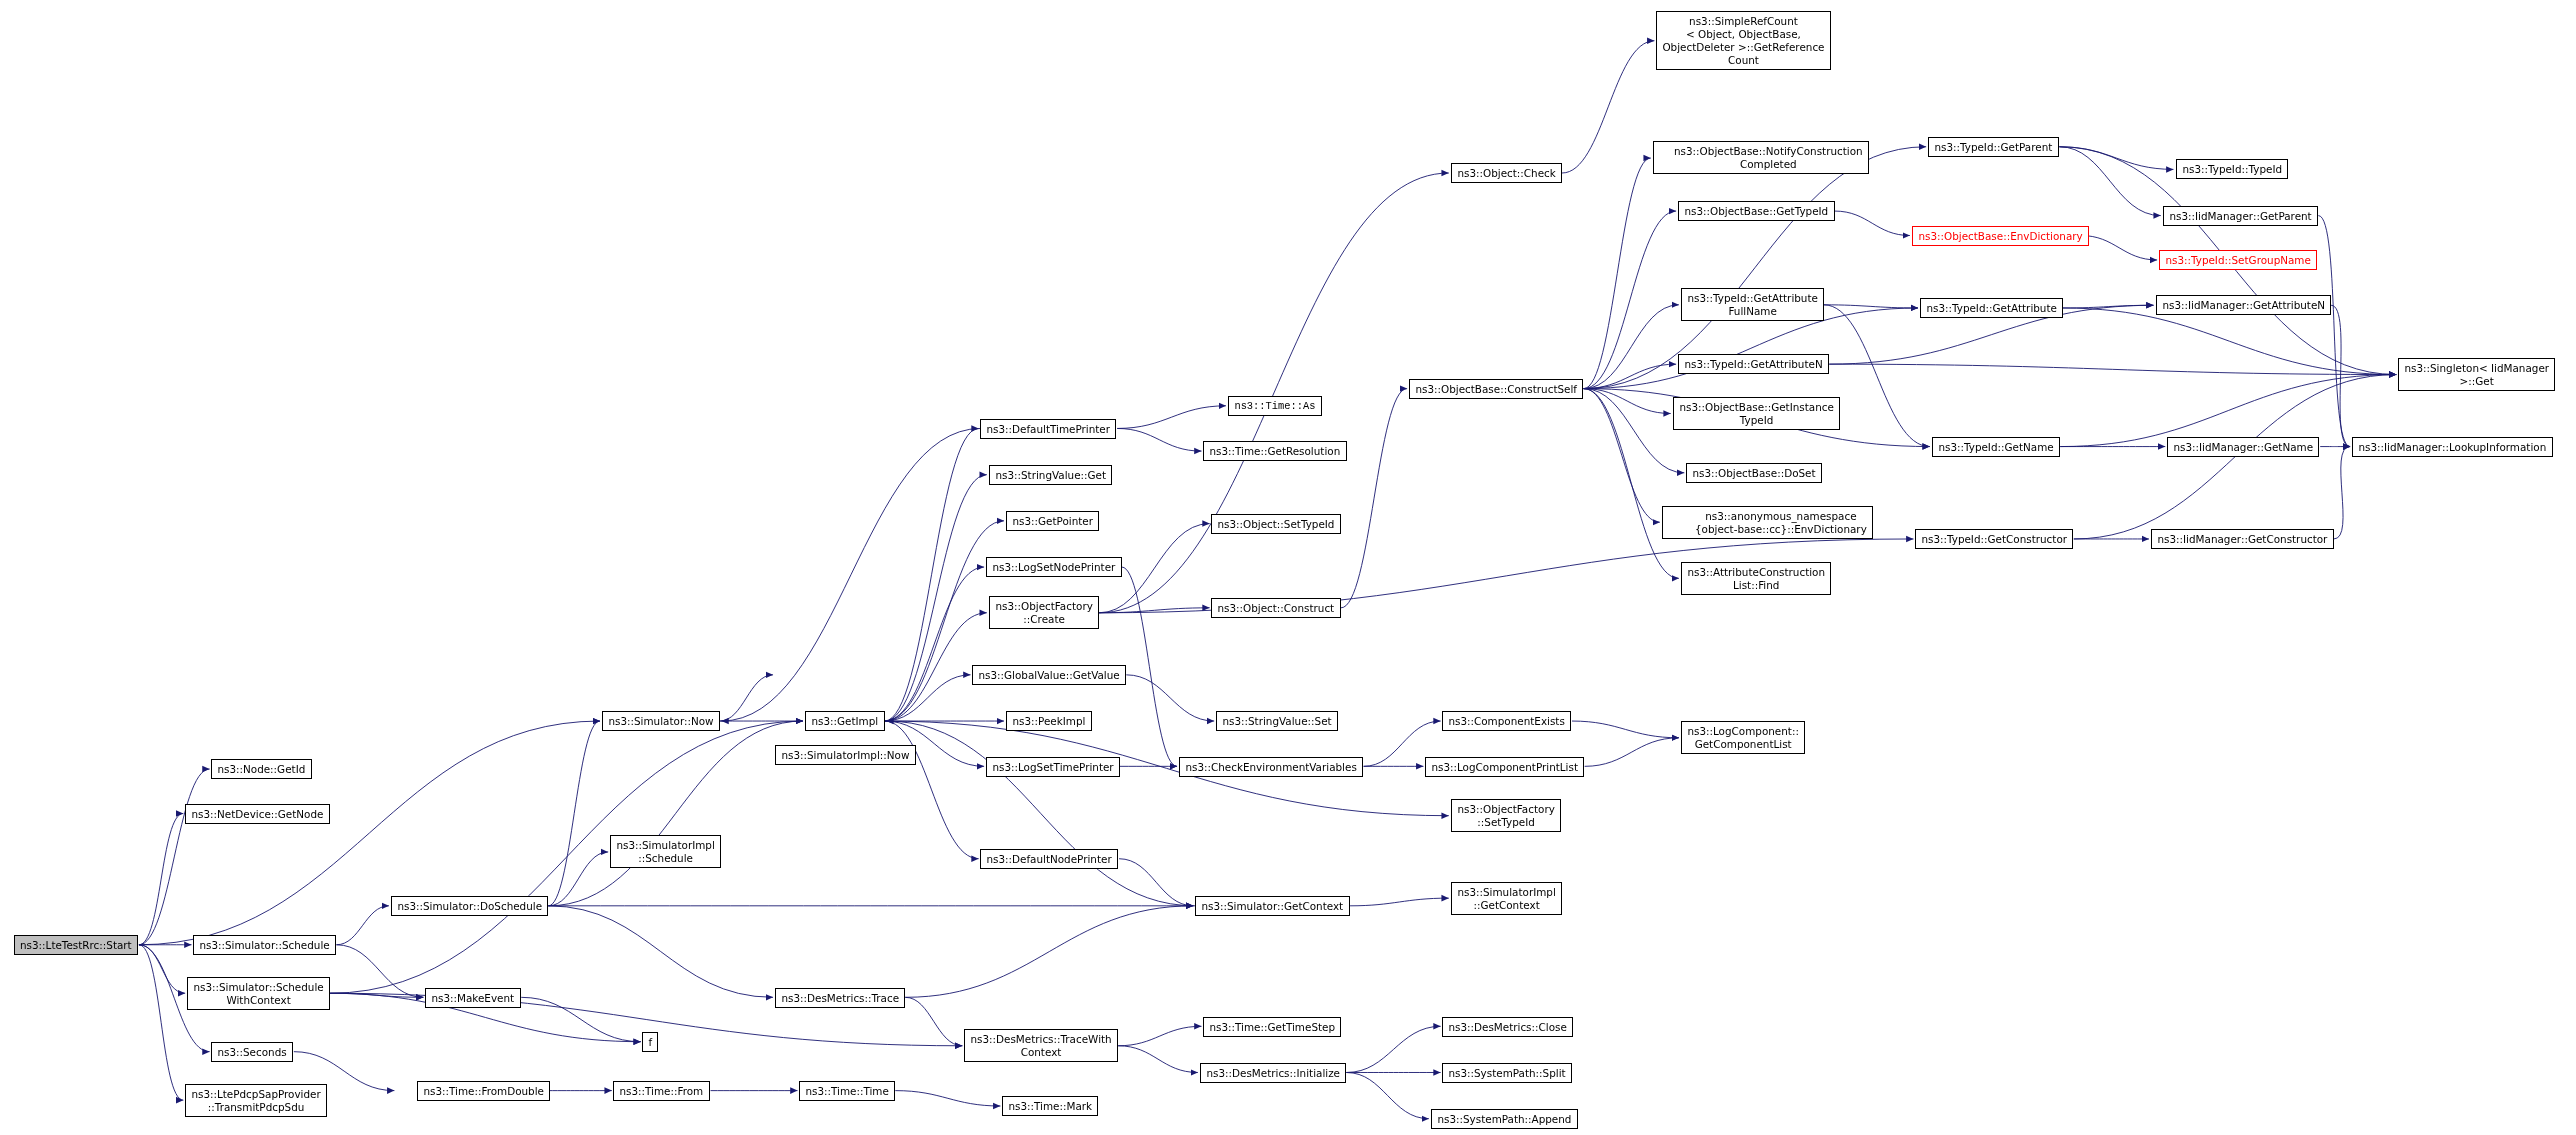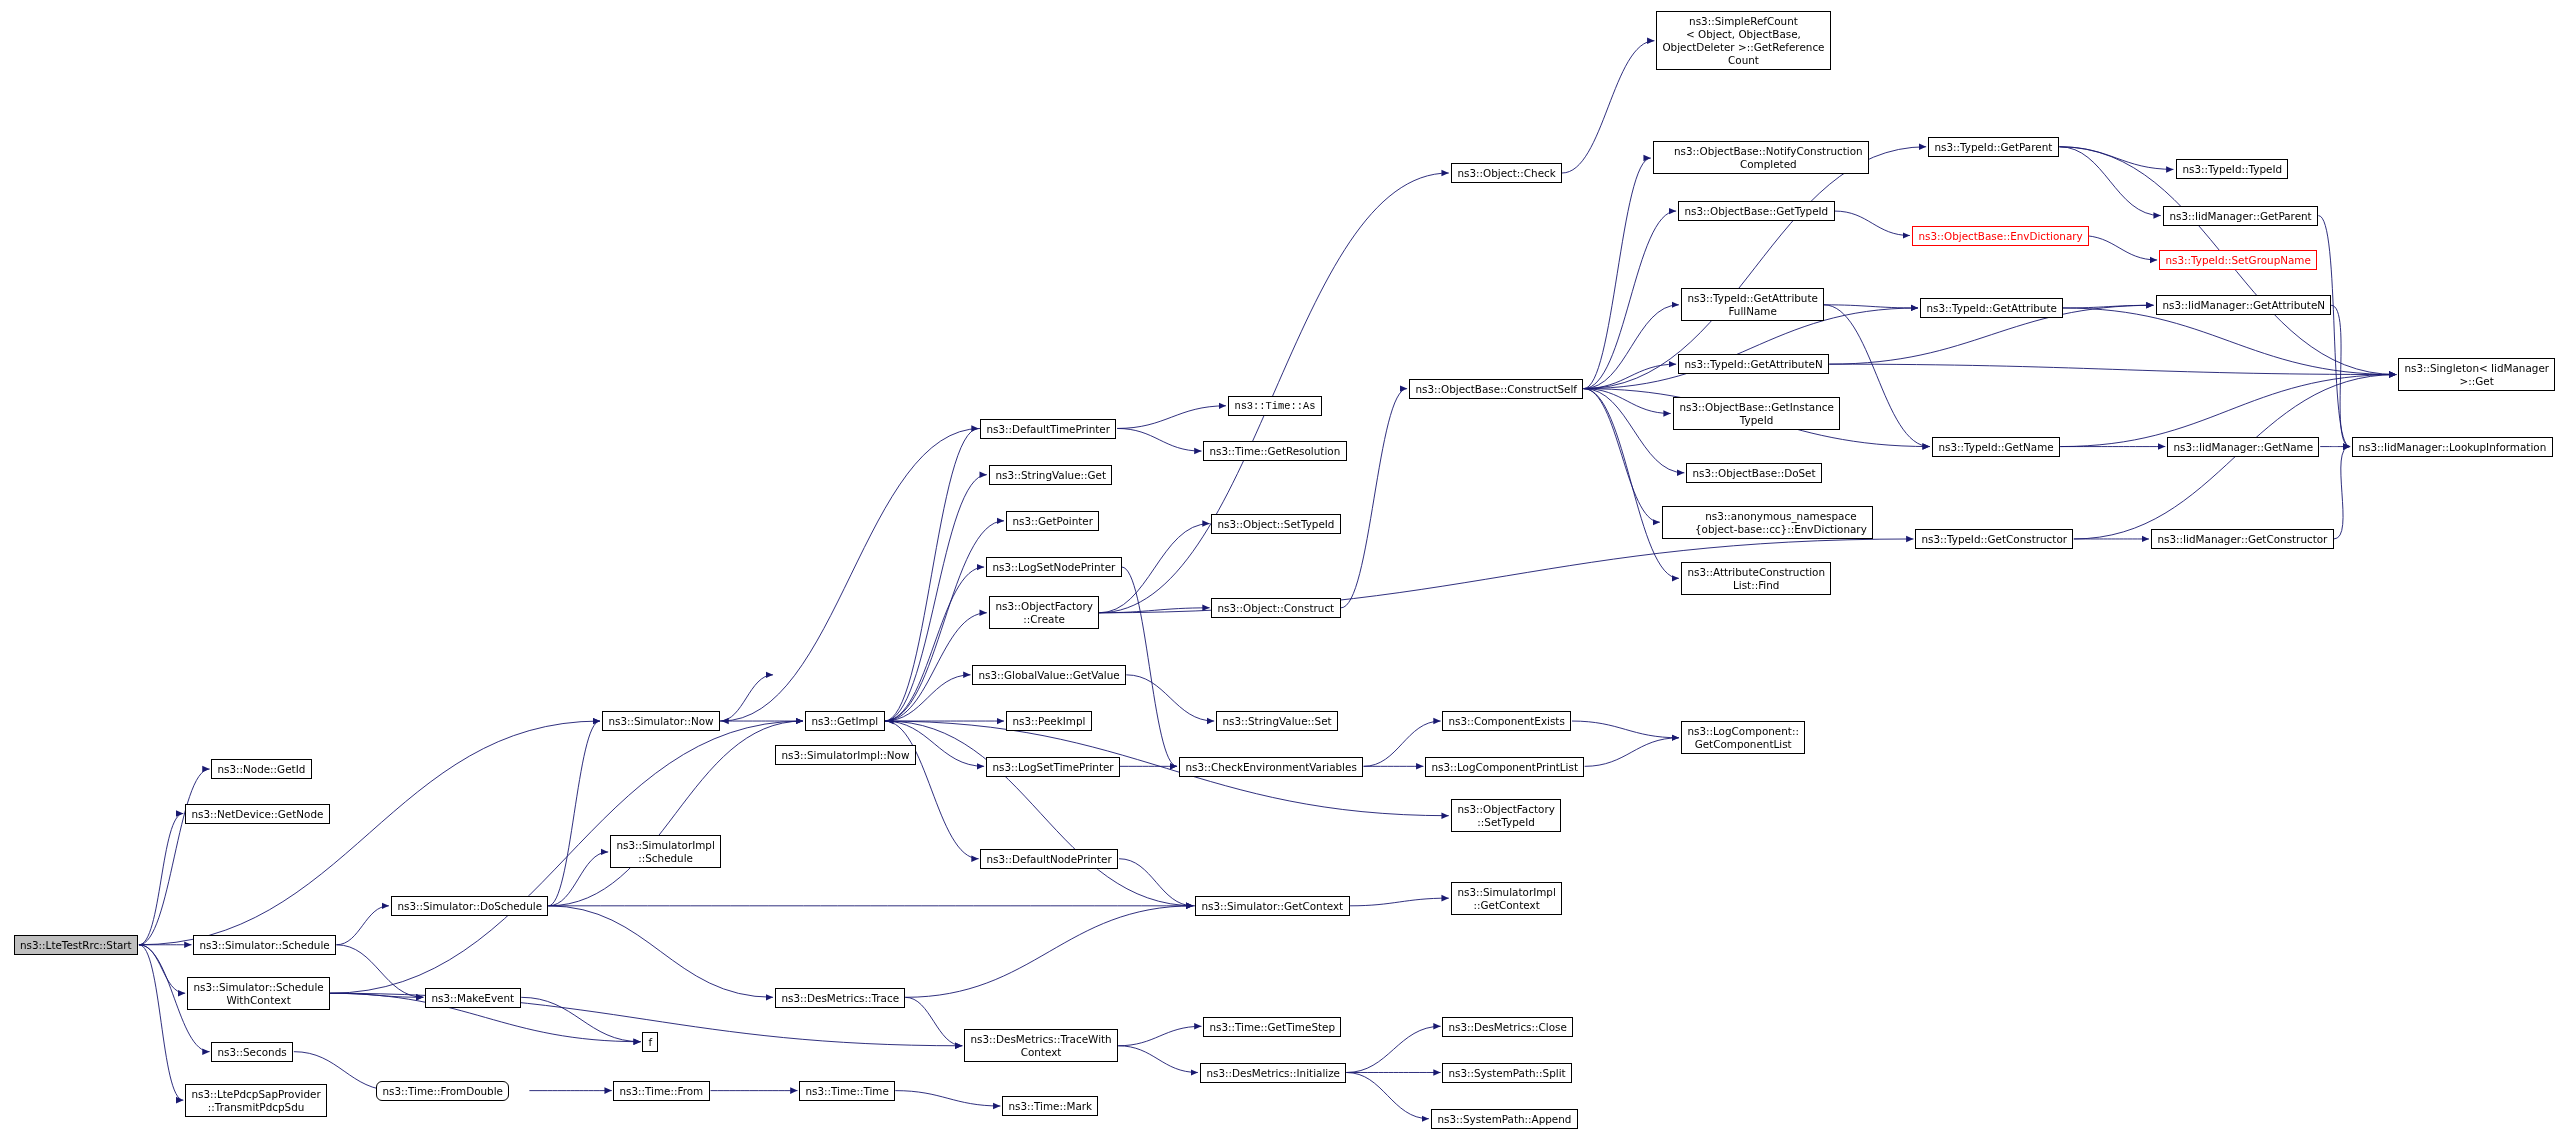--- a/index.html
+++ b/index.html
@@ -136,7 +136,7 @@
 ::TransmitPdcpSdu</div>
     <div class="node" id="n-do-schedule" style="left: 391px; top: 896px;">ns3::Simulator::DoSchedule</div>
     <div class="node" id="n-make-event" style="left: 425px; top: 988px;">ns3::MakeEvent</div>
-    <div class="node" id="n-time-fromdouble" style="left: 376px; top: 1081px; border-radius: 6px;">ns3::Time::FromDouble</div>
+    <div class="node" id="n-time-fromdouble" style="left: 417px; top: 1081px;">ns3::Time::FromDouble</div>
     <div class="node" id="n-simimpl-schedule" style="left: 610px; top: 835px;">ns3::SimulatorImpl
 ::Schedule</div>
     <div class="node" id="n-sim-now" style="left: 602px; top: 711px;">ns3::Simulator::Now</div>

